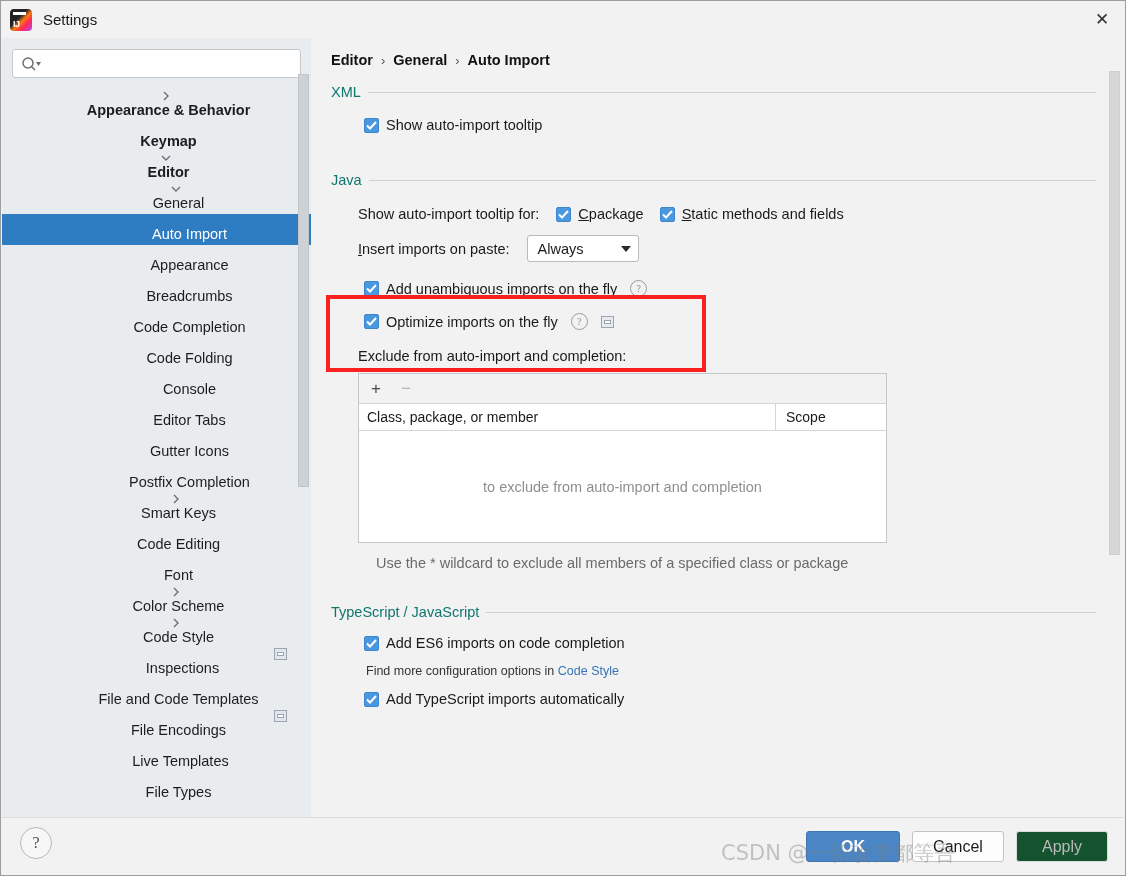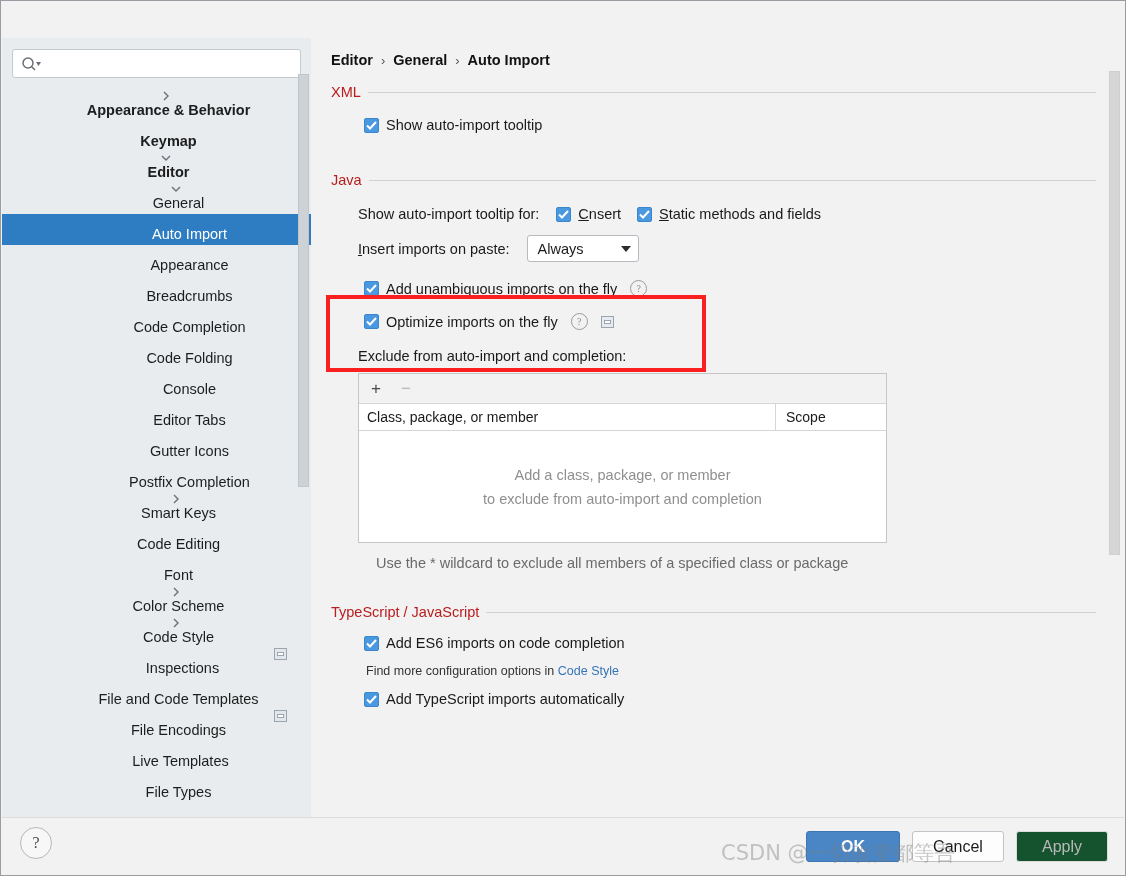--- a/index.html
+++ b/index.html
@@ -430,6 +430,14 @@
 
 <div class="window">
 
+  <div class="titlebar">
+    <div class="app-icon">
+      <span class="bar"></span>
+      <span class="ij">IJ</span>
+    </div>
+    <div class="title-text">Settings</div>
+    <div class="close-btn">✕</div>
+  </div>
 
   <div class="sidebar">
     <div class="search-wrap">

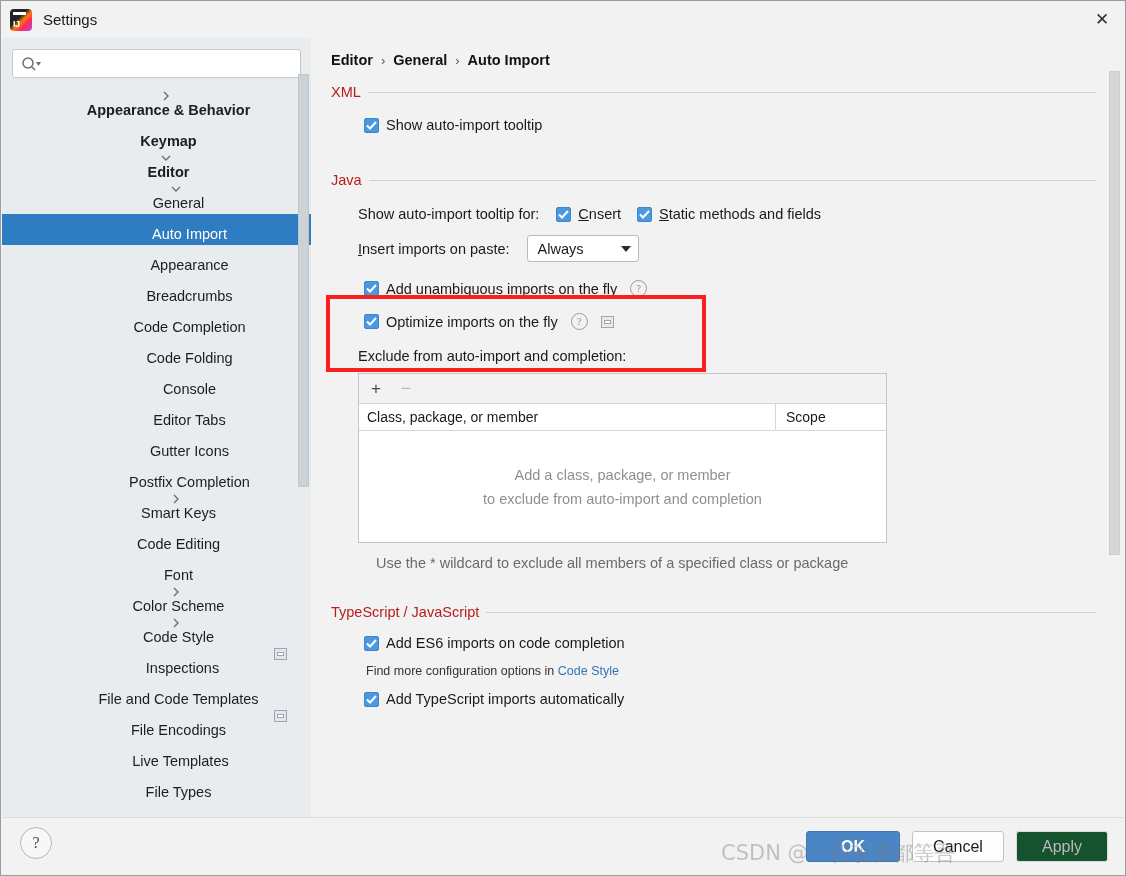--- a/index.html
+++ b/index.html
@@ -201,7 +201,7 @@
     align-items: center;
     gap: 7px;
     font-size: 14.5px;
-    color: #b91c1c;
+    color: #0f766e;
   }
   .section-header .line {
     flex: 1;

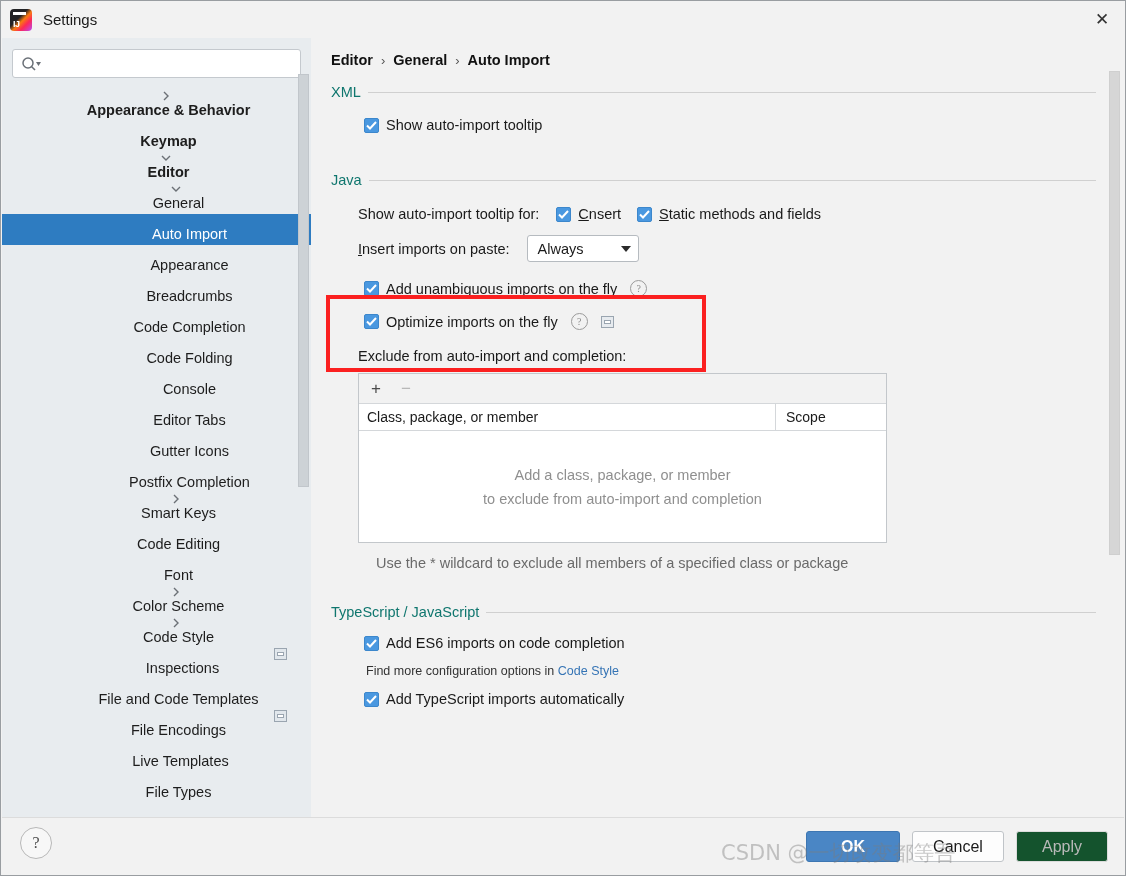--- a/index.html
+++ b/index.html
@@ -620,7 +620,7 @@
               <polyline points="1,4.5 4,7.5 10,1" fill="none" stroke="#fff" stroke-width="2"></polyline>
             </svg>
         </span>
-        <span class="lbl"><span class="mn">C</span><span>nsert</span></span>
+        <span class="lbl"><span class="mn">C</span><span>package</span></span>
         <span class="cb" style="margin-left:9px;">
           <svg width="11" height="9" viewBox="0 0 11 9">
               <polyline points="1,4.5 4,7.5 10,1" fill="none" stroke="#fff" stroke-width="2"></polyline>

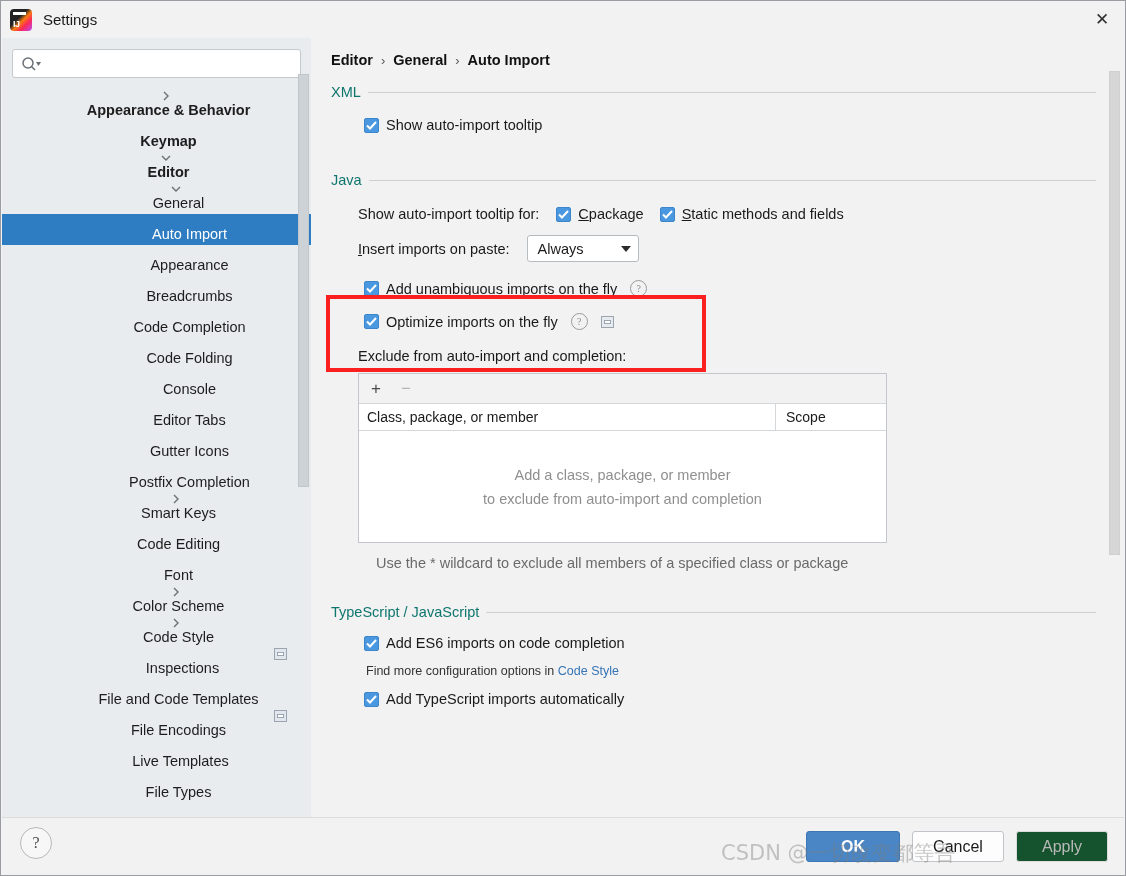--- a/index.html
+++ b/index.html
@@ -672,7 +672,6 @@
           <div class="th-2">Scope</div>
         </div>
         <div class="table-body">
-          <div>Add a class, package, or member</div>
           <div>to exclude from auto-import and completion</div>
         </div>
       </div>

